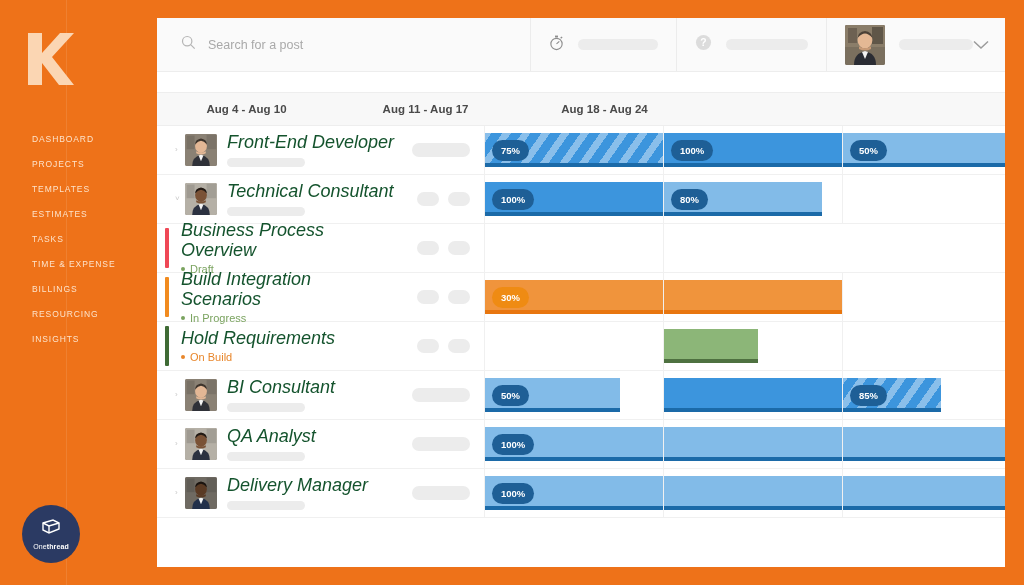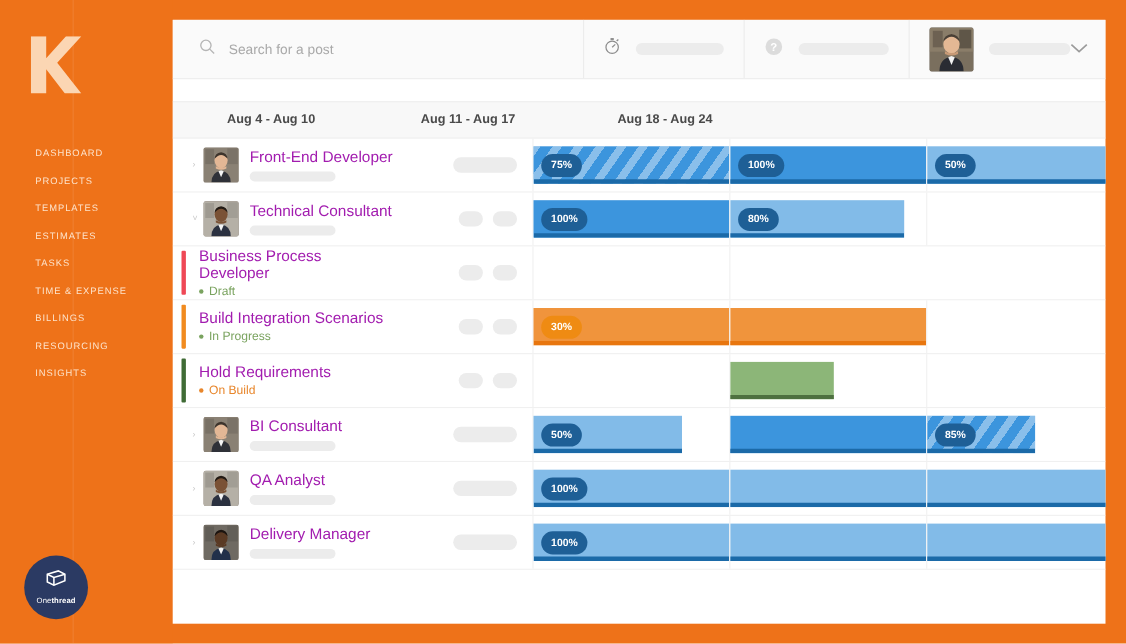--- a/index.html
+++ b/index.html
@@ -130,7 +130,7 @@
     flex: none; margin-right: 10px; background: #8b8176;
   }
   .r-textwrap { flex: none; width: 170px; }
-  .r-name { font-size: 14px; color: #a21caf; line-height: 1.1; }
+  .r-name { font-size: 18px; color: #14532d; line-height: 1.1; font-style: italic; }
   .r-name-skel {
     width: 78px; height: 9px; border-radius: 5px; background: #ececec;
     margin-top: 5px;

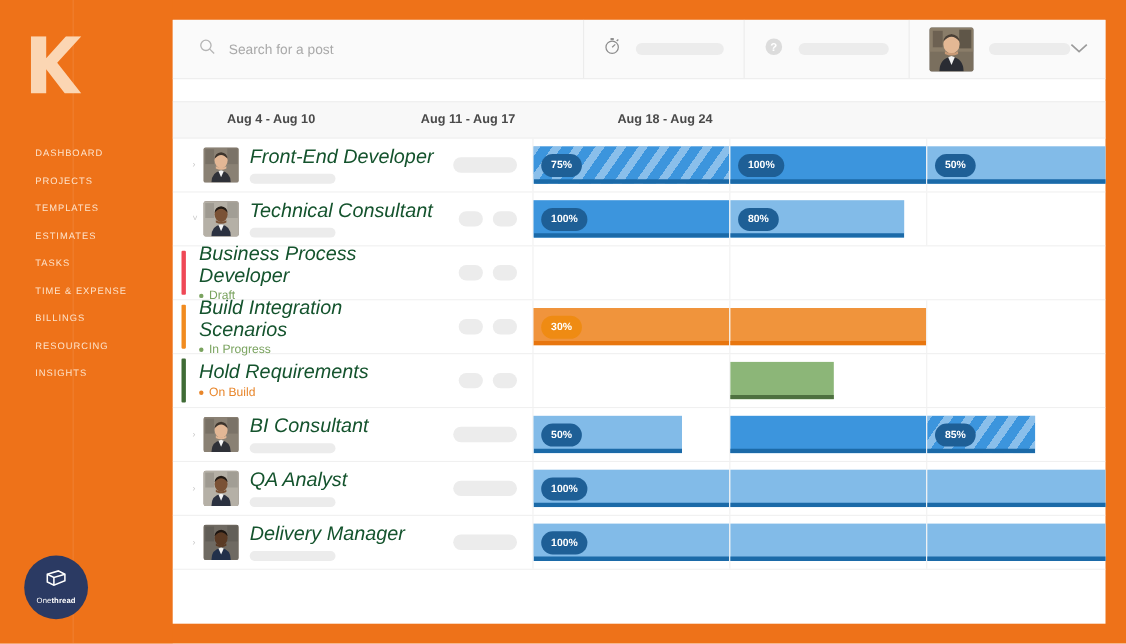--- a/index.html
+++ b/index.html
@@ -364,7 +364,7 @@
           <div class="row-label">
             <div class="accent-bar" style="background:#ef4856"></div>
             <div class="r-textwrap" style="margin-left:6px">
-              <div class="r-name">Business Process Developer</div>
+              <div class="r-name">Business Process Overview</div>
               <div class="r-status">
                 <span class="dot" style="background:#7aa35f"></span>
                 <span style="color:#7aa35f">Draft</span>

